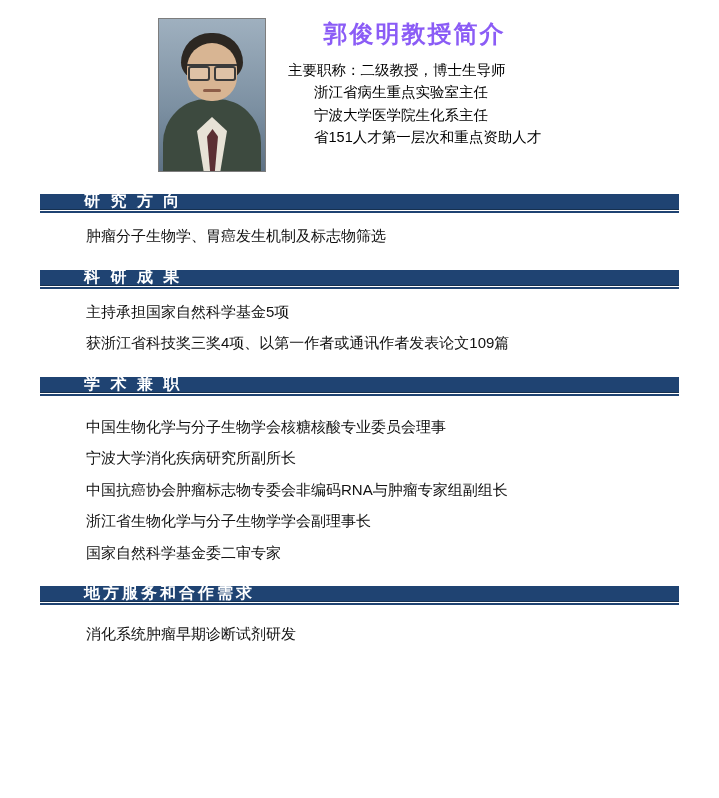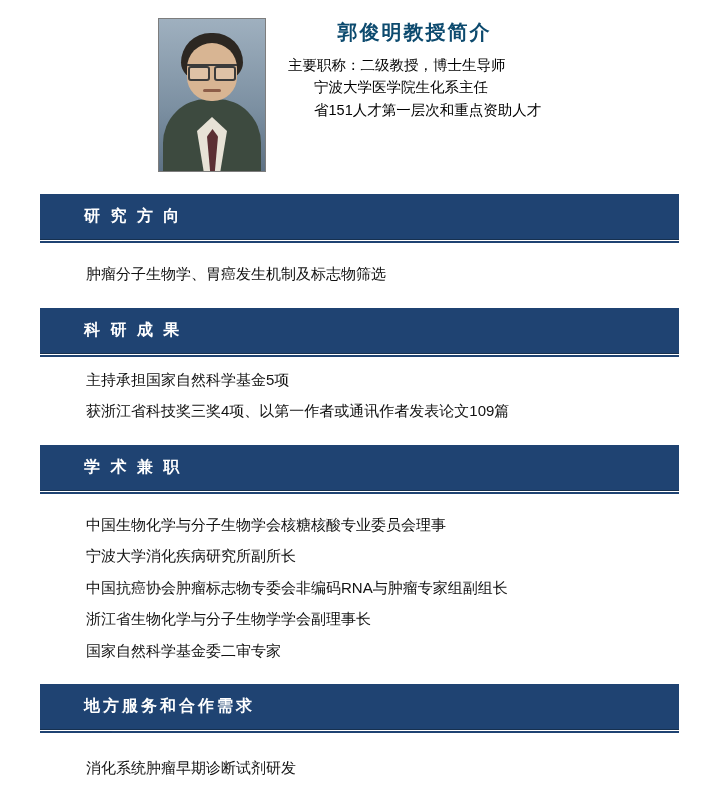--- a/index.html
+++ b/index.html
@@ -127,8 +127,8 @@
   .doc-title {
     font-family: "DejaVu Serif", "Liberation Serif", serif;
     font-weight: bold;
-    font-size: 20px;
-    color: #0c4a6e;
+    font-size: 24px;
+    color: #8b5cf6;
     letter-spacing: 2px;
     line-height: 1.2;
     margin-bottom: 10px;

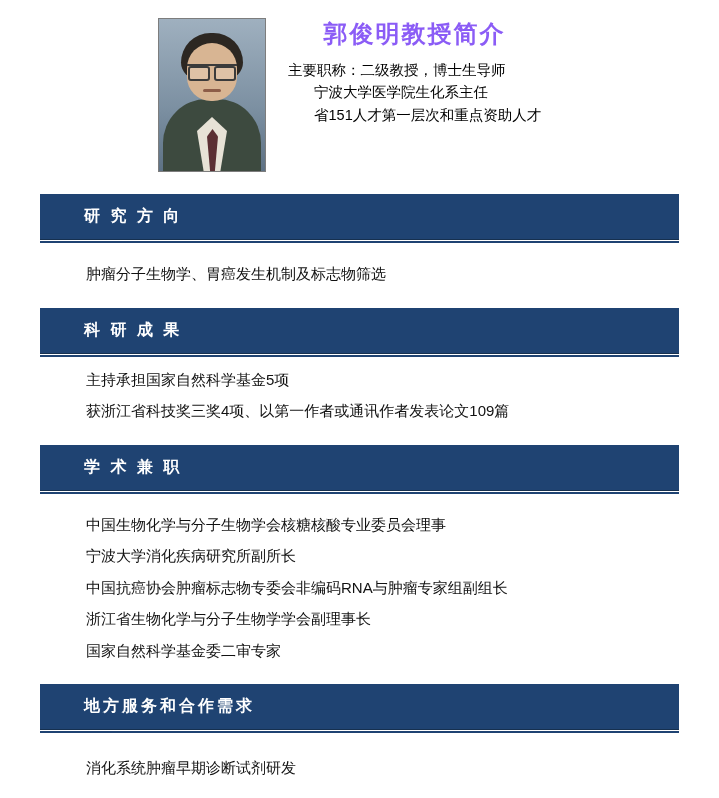--- a/index.html
+++ b/index.html
@@ -201,6 +201,7 @@
     <div class="header-text">
       <div class="doc-title">郭俊明教授简介</div>
       <div class="header-line">主要职称：二级教授，博士生导师</div>
+      <div class="header-line indent">浙江省病生重点实验室主任</div>
       <div class="header-line indent">宁波大学医学院生化系主任</div>
       <div class="header-line indent">省151人才第一层次和重点资助人才</div>
     </div>

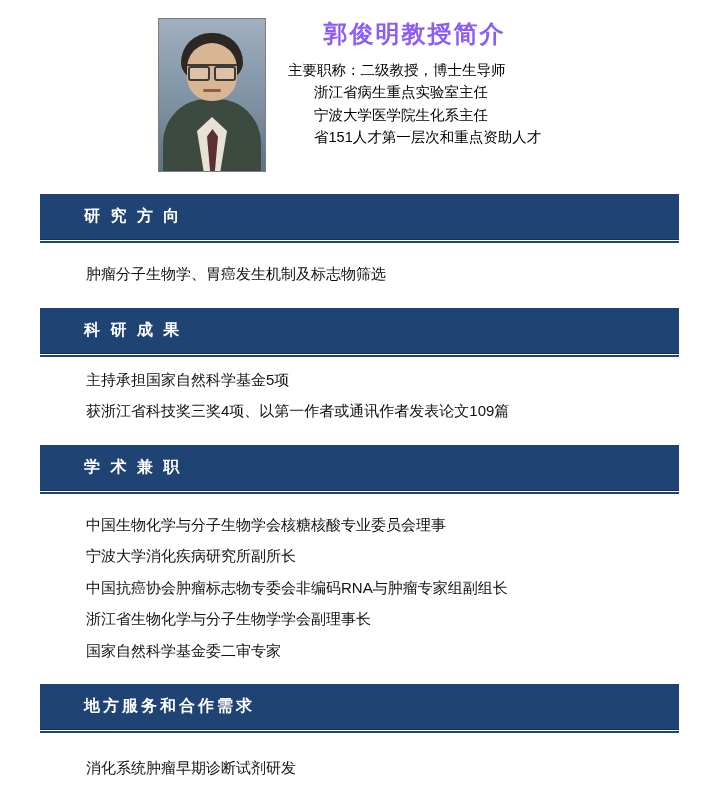--- a/index.html
+++ b/index.html
@@ -147,7 +147,7 @@
   
   .bar {
     background: #1f4372;
-    height: 45px;
+    height: 15px;
     margin-top: 22px;
     display: flex;
     align-items: center;

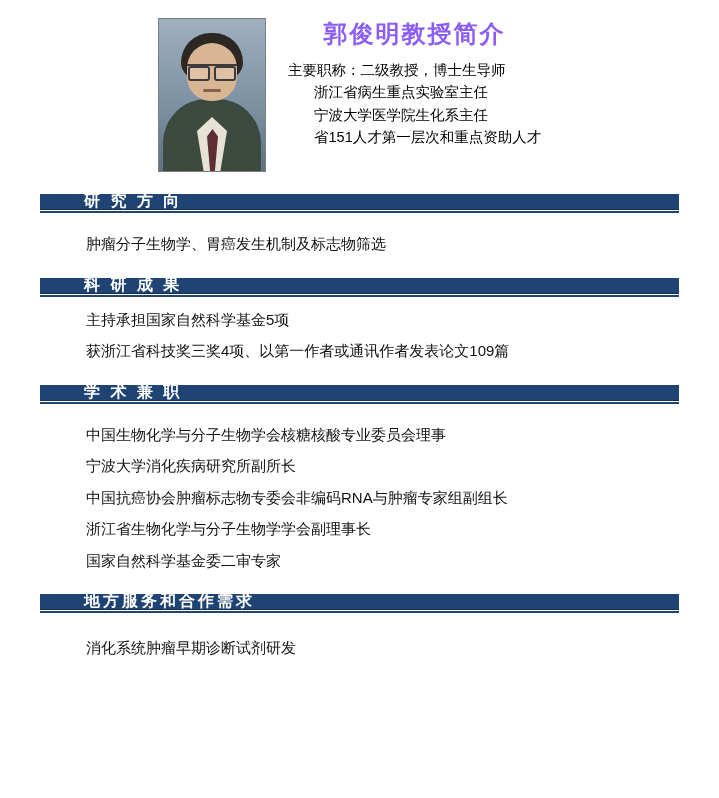--- a/index.html
+++ b/index.html
@@ -177,7 +177,7 @@
   }
   .section-body p:last-child { margin-bottom: 0; }
 
-  .sec-research .section-body { padding-top: 20px; }
+  .sec-research .section-body { padding-top: 12px; }
   .sec-results .section-body { padding-top: 12px; }
   .sec-appoint .section-body { padding-top: 20px; }
   .sec-local .section-body { padding-top: 24px; }

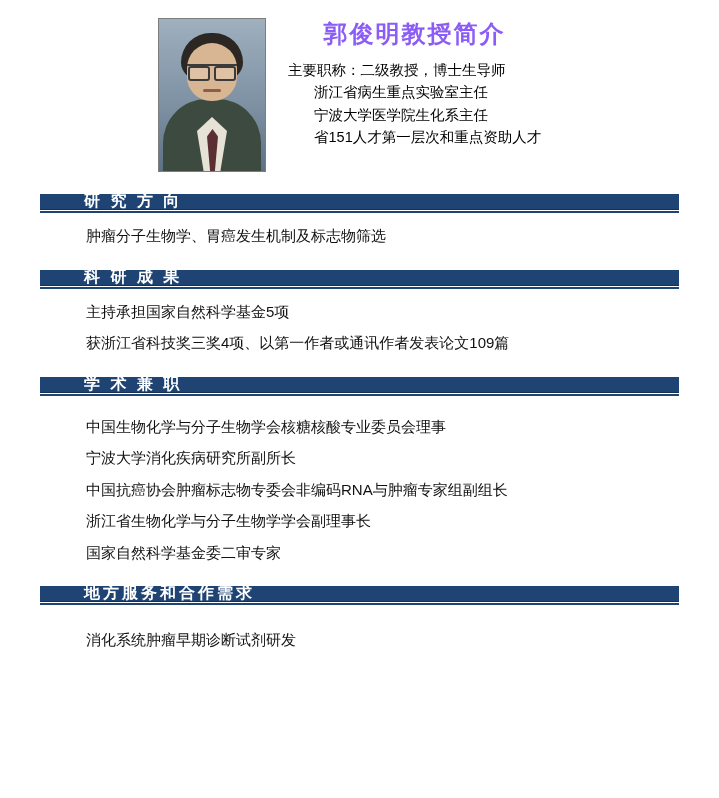--- a/index.html
+++ b/index.html
@@ -180,7 +180,7 @@
   .sec-research .section-body { padding-top: 12px; }
   .sec-results .section-body { padding-top: 12px; }
   .sec-appoint .section-body { padding-top: 20px; }
-  .sec-local .section-body { padding-top: 24px; }
+  .sec-local .section-body { padding-top: 18px; }
 </style>
 </head>
 <body>

